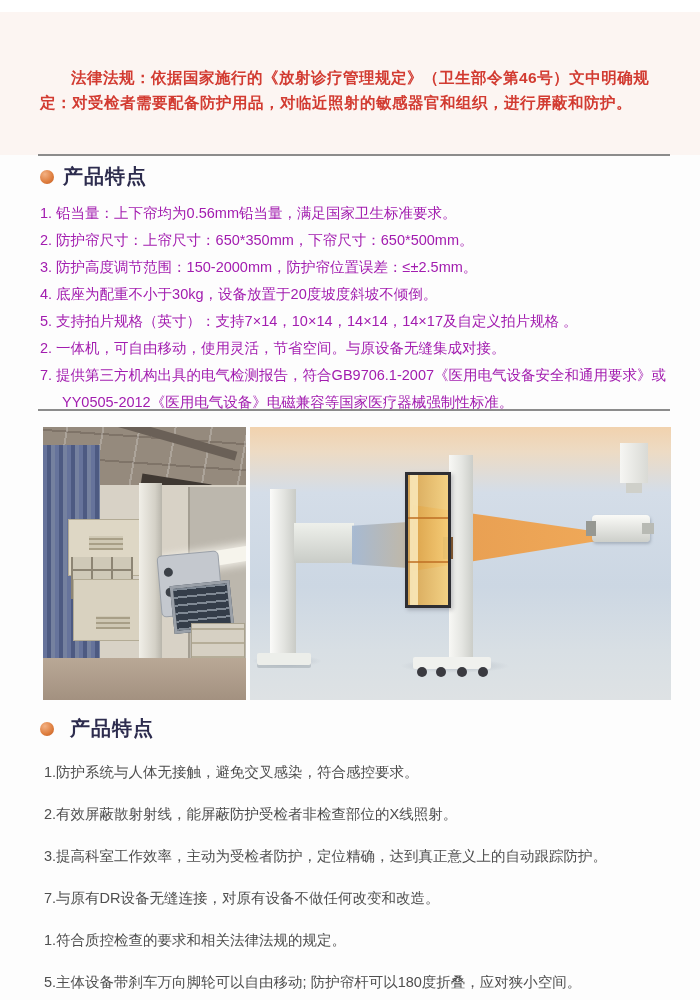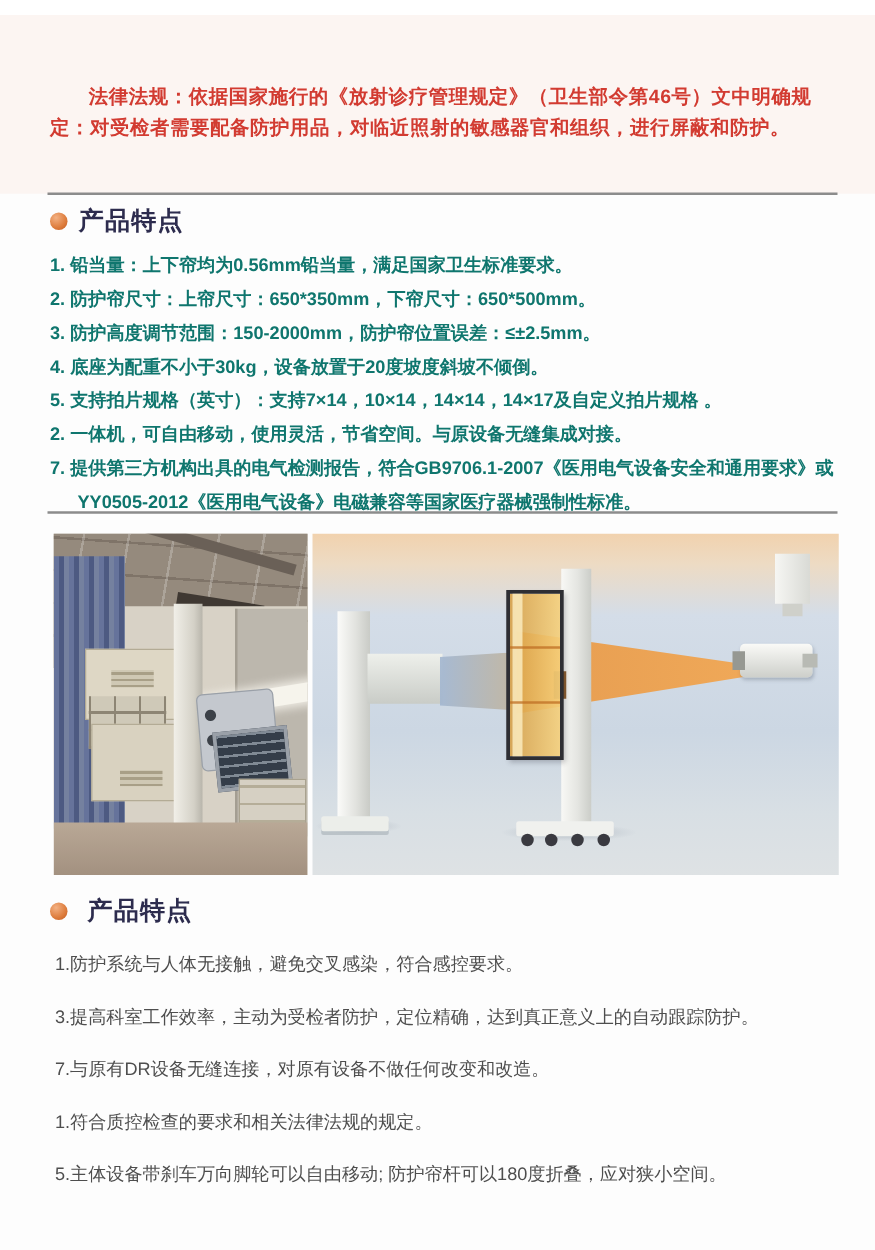--- a/index.html
+++ b/index.html
@@ -26,7 +26,7 @@
 
   
   .tech-list { position:absolute; left:40px; top:188px; width:632px; }
-  .tech-list .item { color:#0f766e; font-size:14.5px; line-height:27px; padding-left:22px; text-indent:-22px;font-weight:bold; }
+  .tech-list .item { color:#a21caf; font-size:14.5px; line-height:27px; padding-left:22px; text-indent:-22px; }
   .feat-list { position:absolute; left:44px; top:745px; width:632px; }
   .feat-list .item { color:#4e4e4e; font-size:14.5px; line-height:30px; margin-bottom:12px; }
 

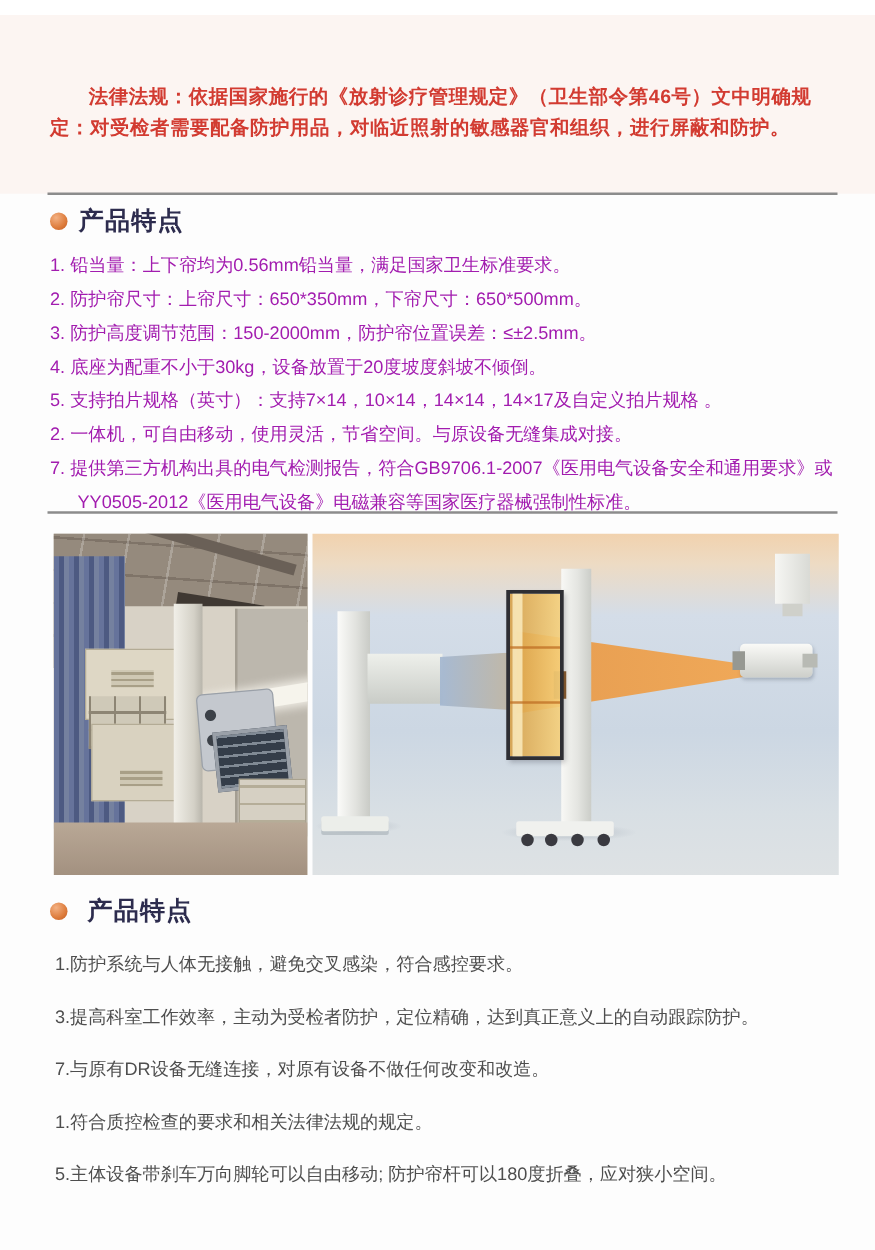--- a/index.html
+++ b/index.html
@@ -209,6 +209,7 @@
 
   <div class="feat-list">
     <div class="item">1.防护系统与人体无接触，避免交叉感染，符合感控要求。</div>
+    <div class="item">2.有效屏蔽散射射线，能屏蔽防护受检者非检查部位的X线照射。</div>
     <div class="item">3.提高科室工作效率，主动为受检者防护，定位精确，达到真正意义上的自动跟踪防护。</div>
     <div class="item">7.与原有DR设备无缝连接，对原有设备不做任何改变和改造。</div>
     <div class="item">1.符合质控检查的要求和相关法律法规的规定。</div>

